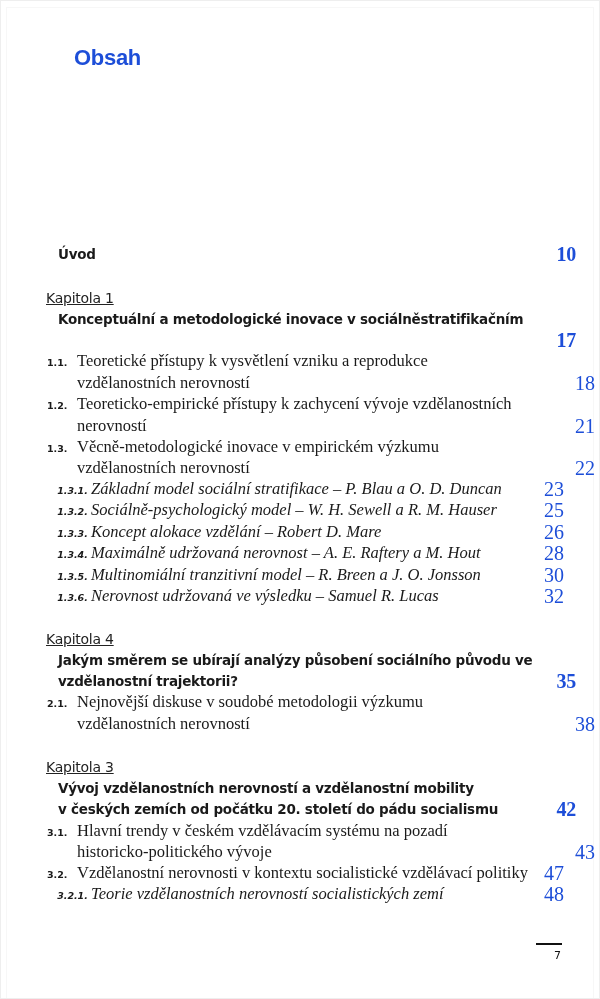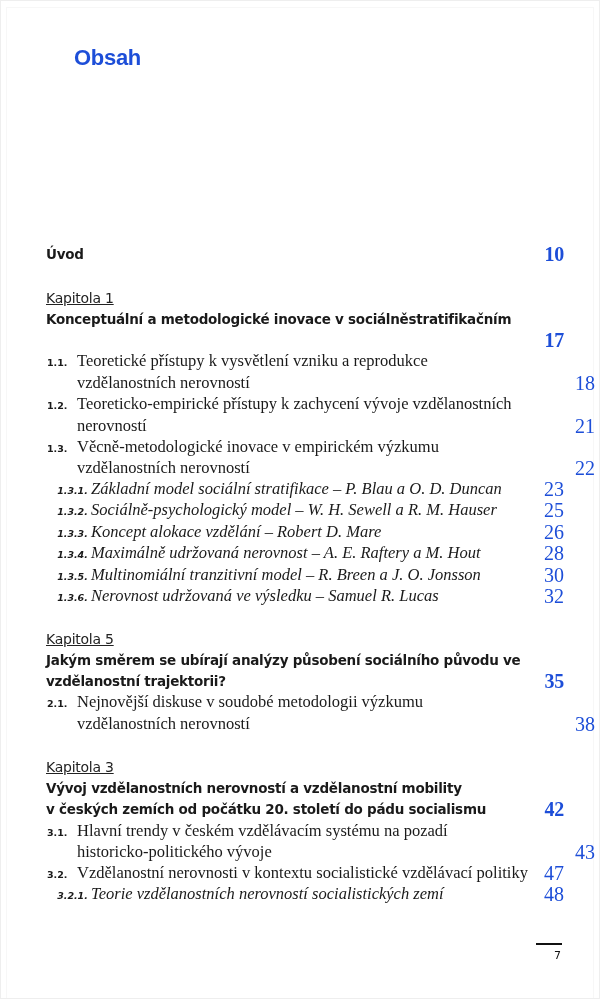--- a/index.html
+++ b/index.html
@@ -60,6 +60,7 @@
     .sans.bold {
       font-weight: bold;
       font-size: 13.5px;
+      margin-left: 12px;
     }
     .sans.label {
       font-weight: normal;

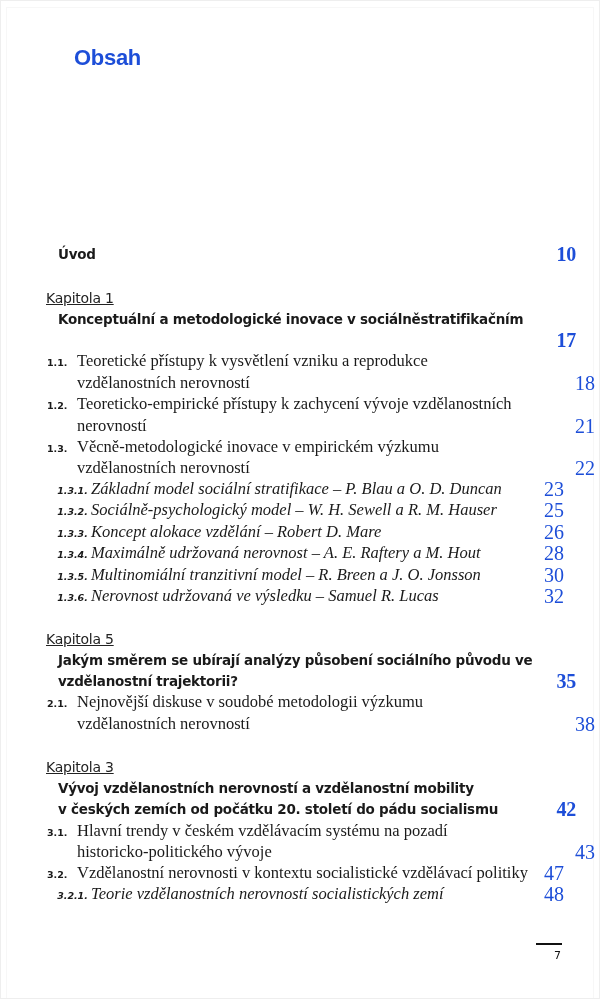--- a/index.html
+++ b/index.html
@@ -181,7 +181,7 @@
       <span class="page-no" style="font-style:normal">32</span>
     </div>
 
-    <div class="row sans label" style="top:627px">Kapitola 5</div>
+    <div class="row sans label" style="top:627px">Kapitola 4</div>
     <div class="row sans bold" style="top:648px">
       <span>Jakým směrem se ubírají analýzy působení sociálního původu ve</span>
     </div>

